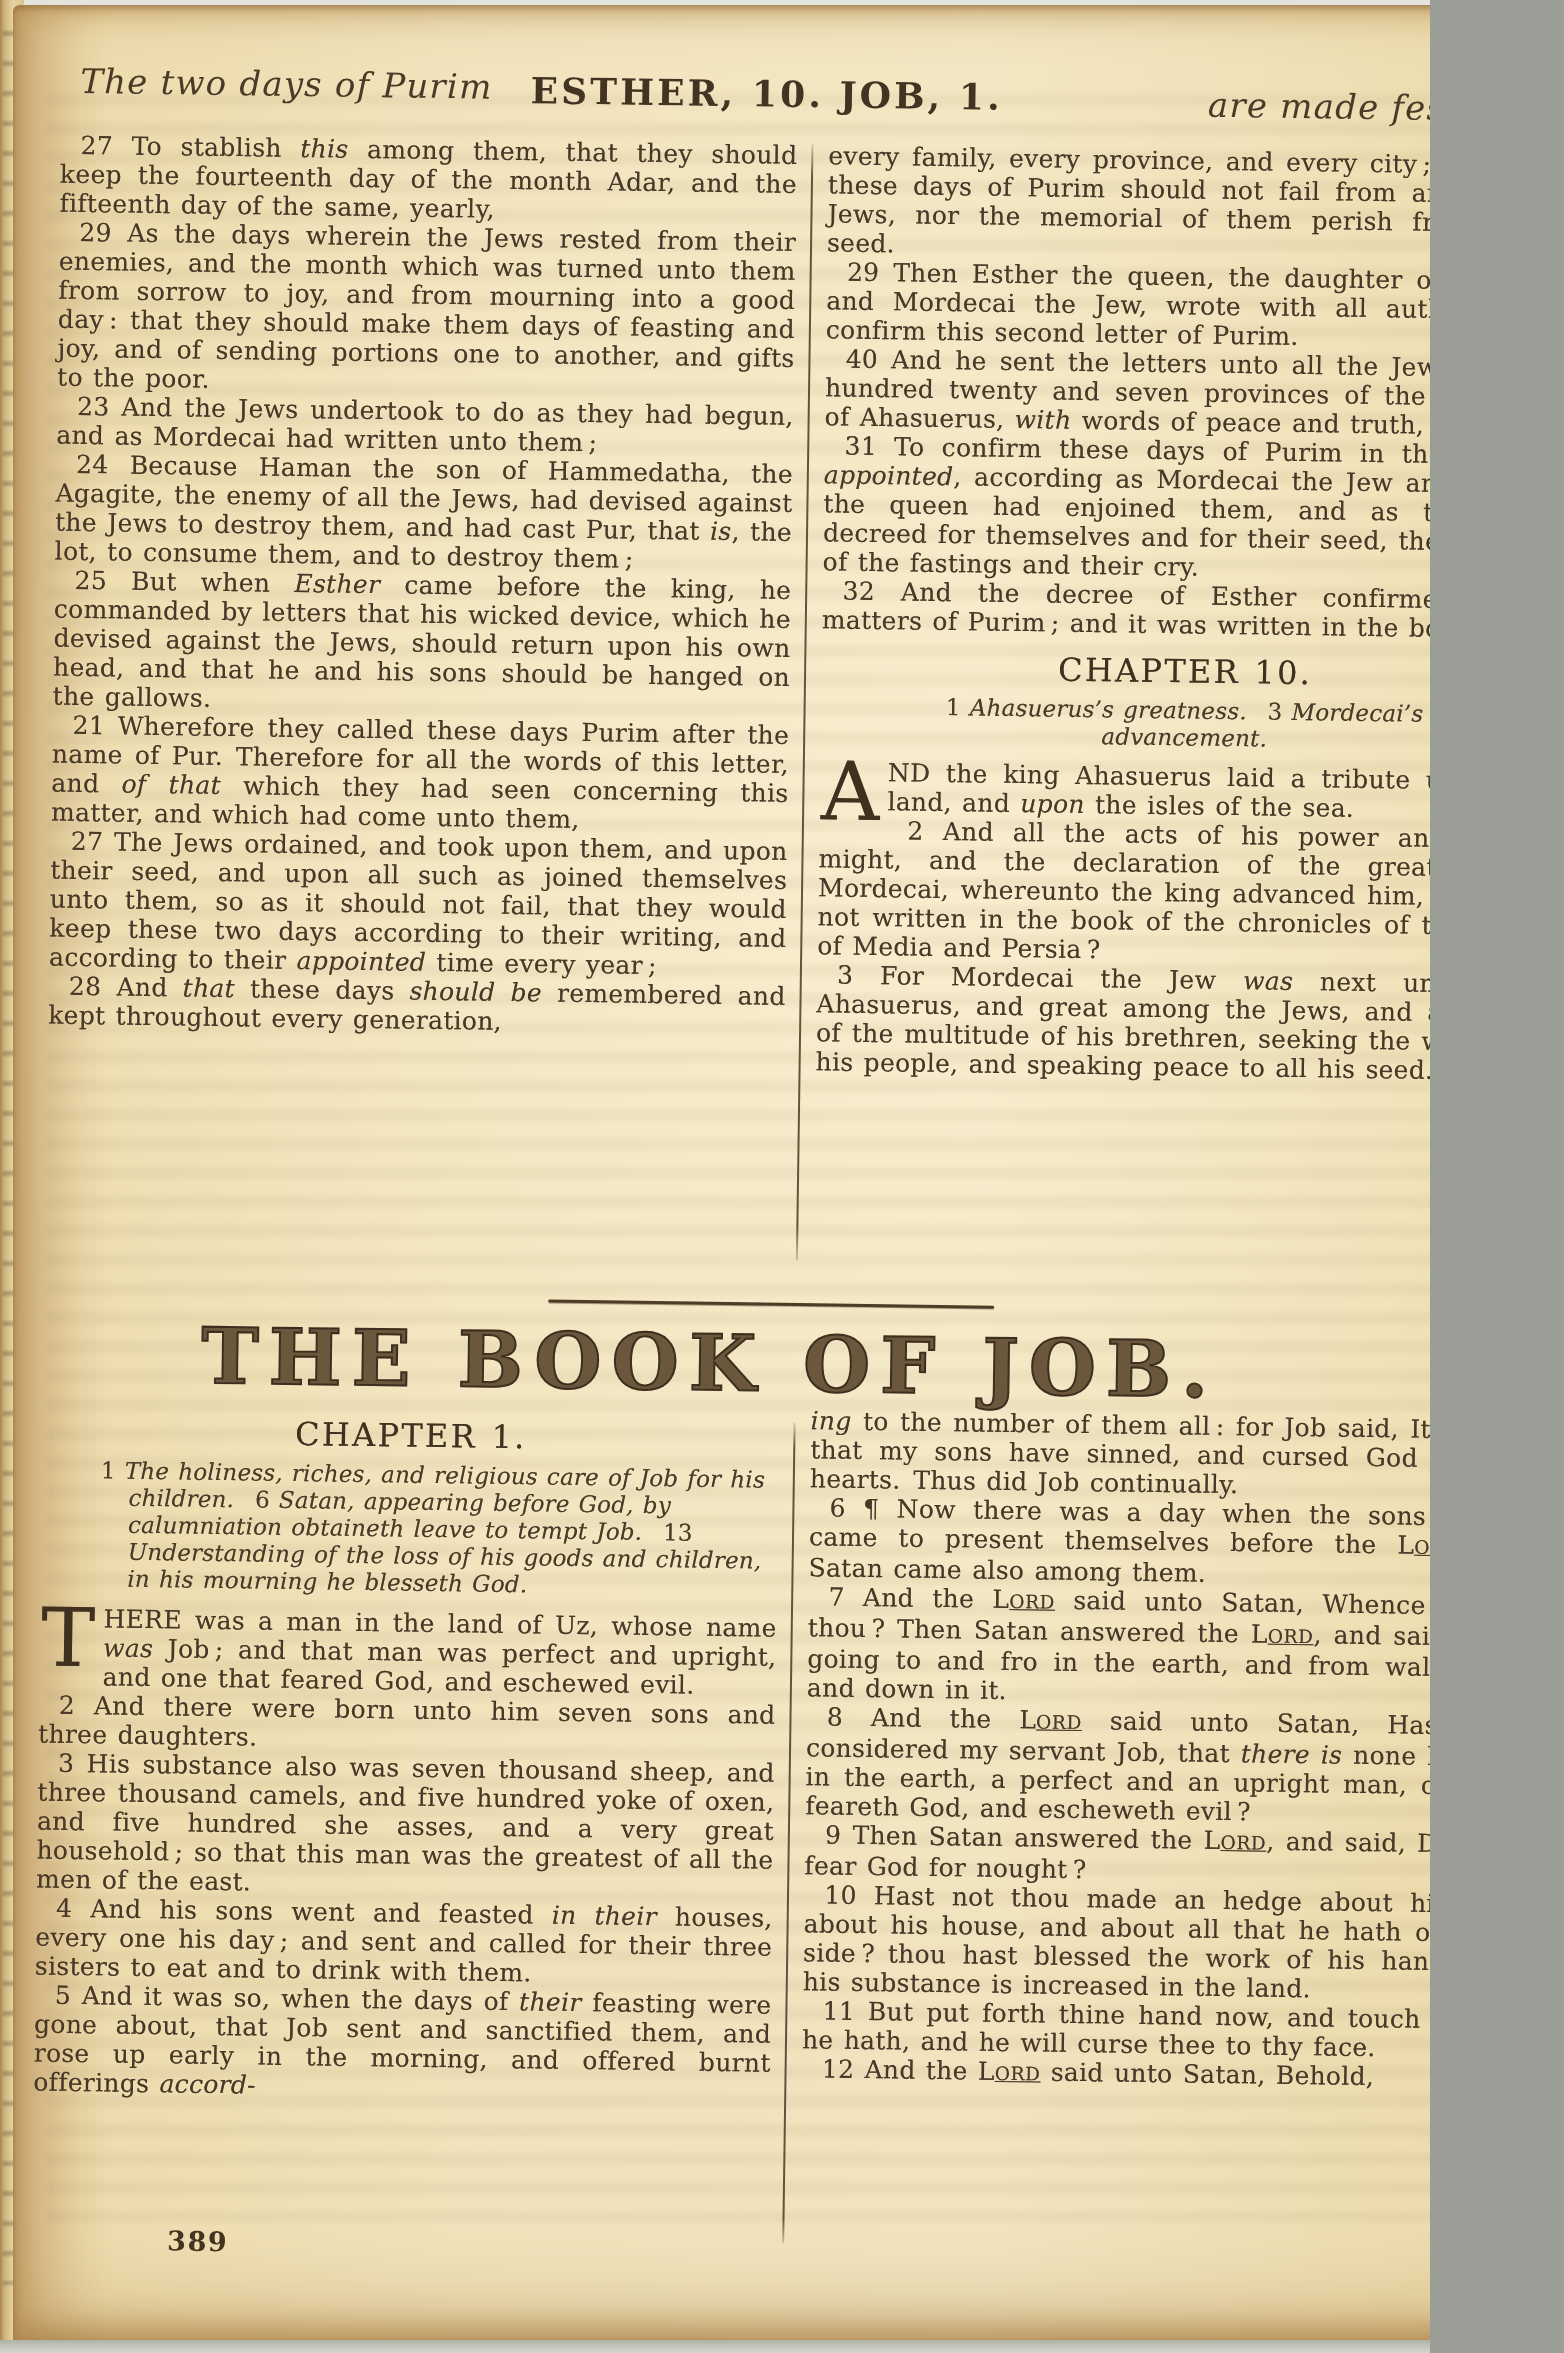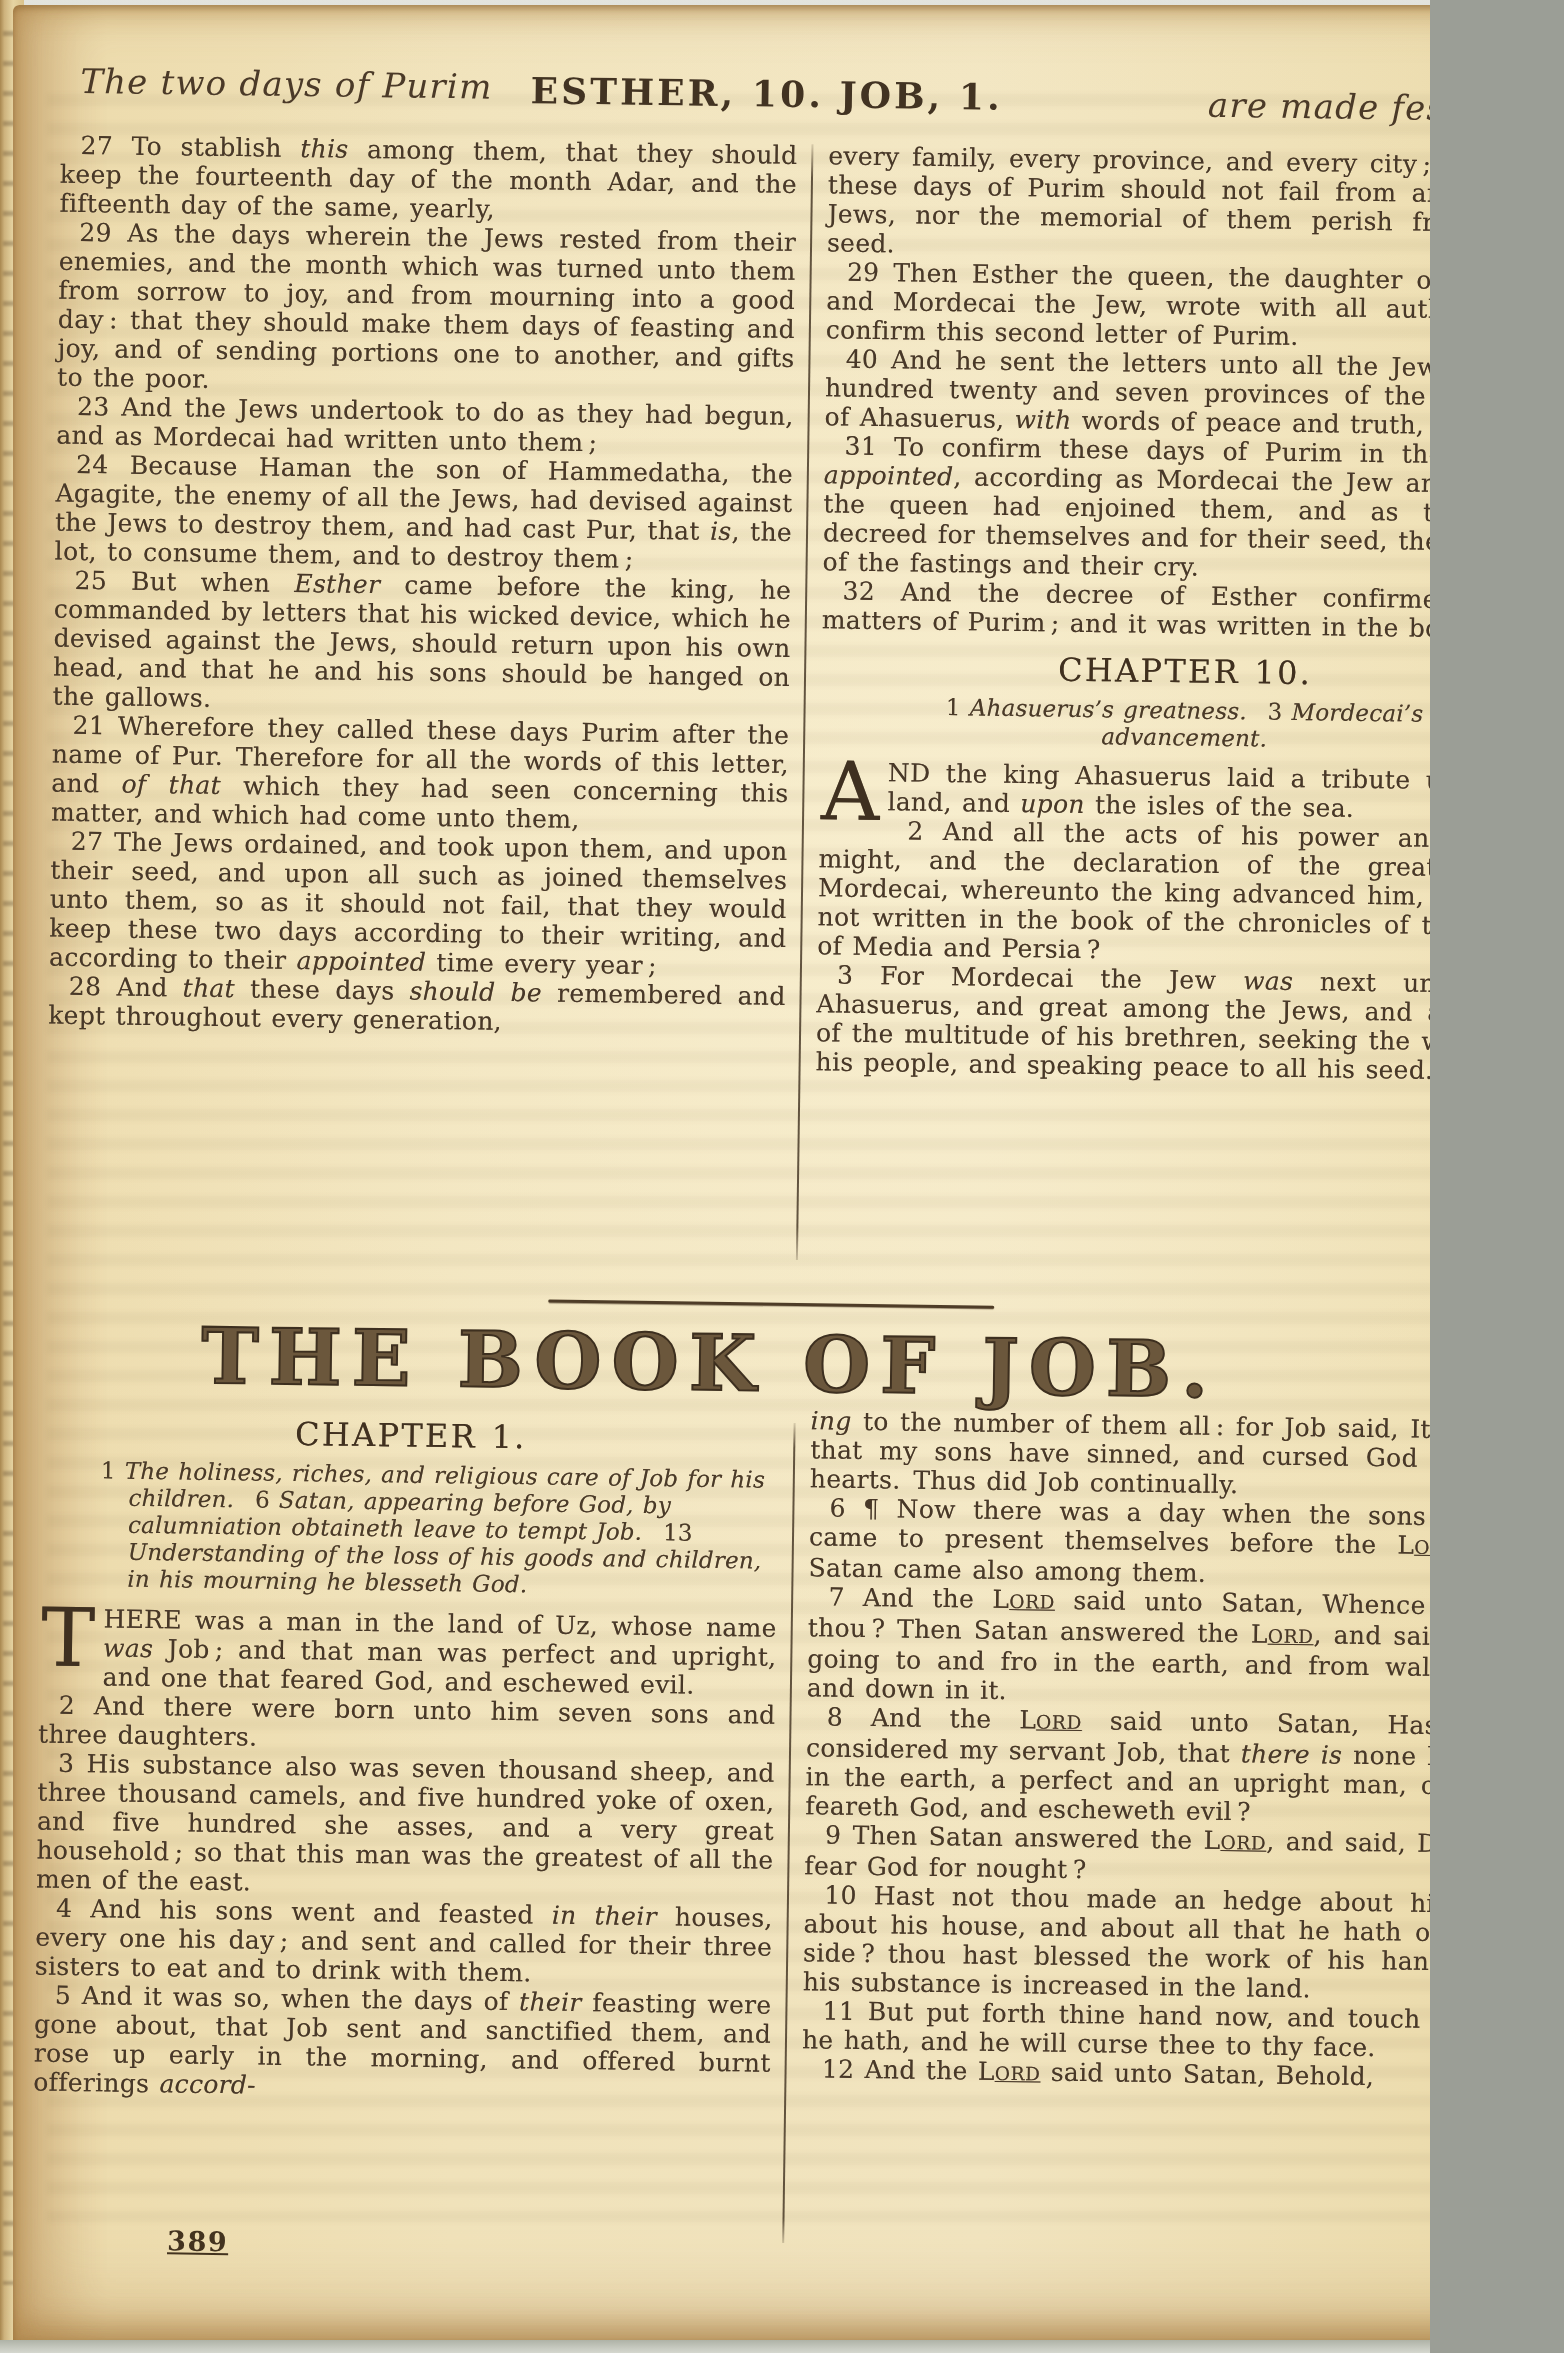--- a/index.html
+++ b/index.html
@@ -88,7 +88,7 @@
     font-size:77px;line-height:86px;font-weight:bold;letter-spacing:10.2px;
     color:#6b573c;-webkit-text-stroke:2px #3d2f1f;text-shadow:0.8px 0.8px 0 rgba(61,47,31,.35);}
 
-  .pageno{position:absolute;left:197px;top:2225px;font-size:27px;font-weight:bold;letter-spacing:1.6px;color:#43331f;text-decoration:underline;}
+  .pageno{position:absolute;left:197px;top:2225px;font-size:27px;font-weight:bold;letter-spacing:1.6px;color:#43331f;}
 </style>
 </head>
 <body>

